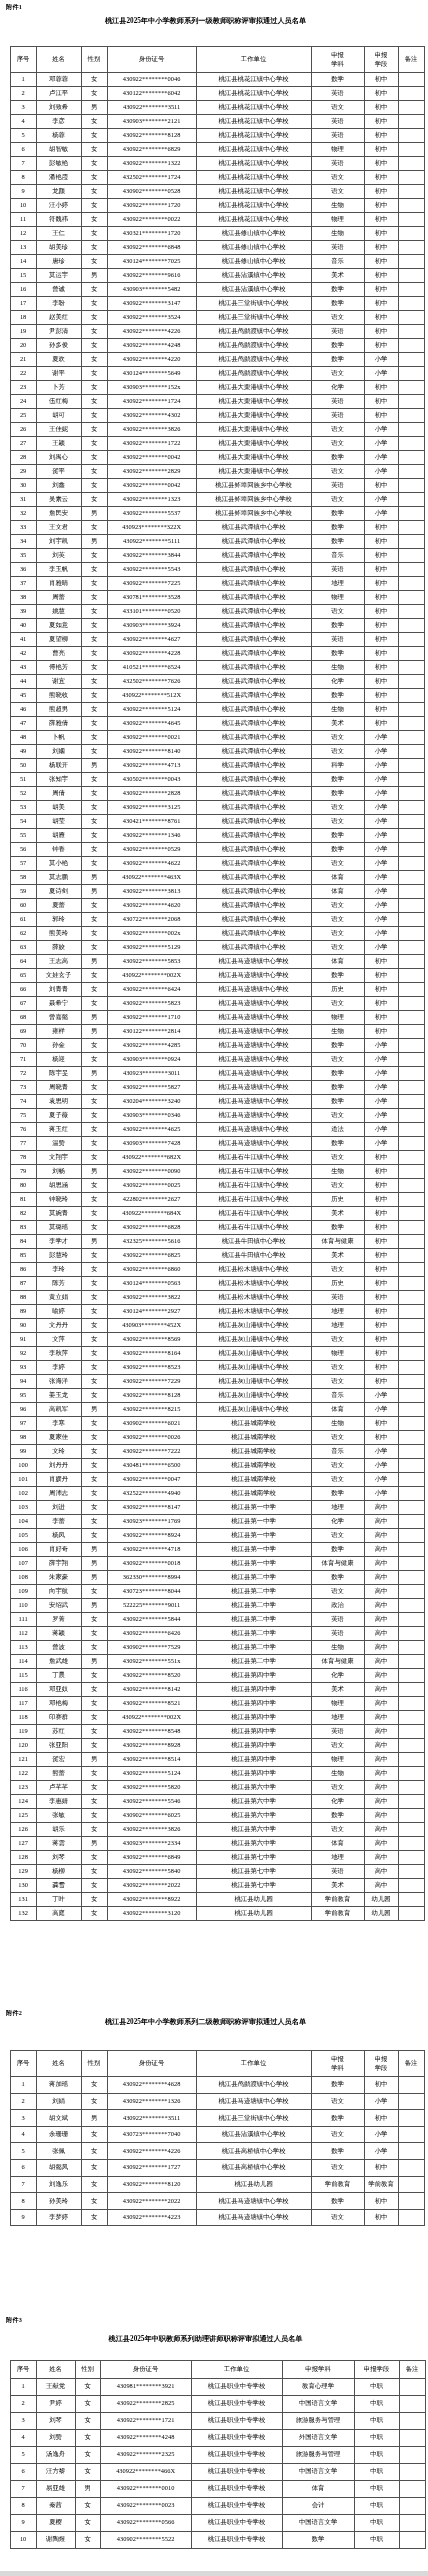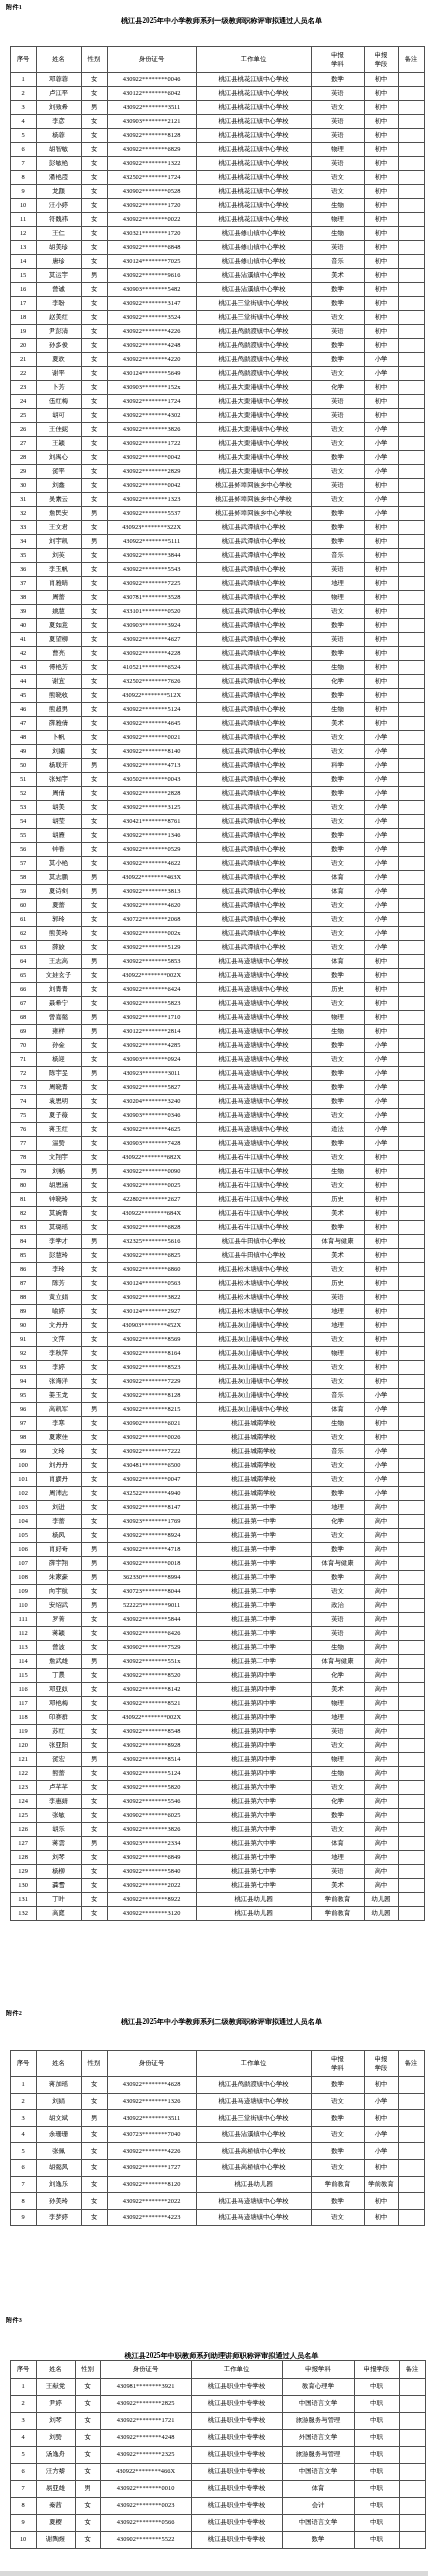--- a/index.html
+++ b/index.html
@@ -36,7 +36,6 @@
     font-size: 7.2px;
     font-weight: bold;
     margin: 0;
-    padding-left: 16px;
   }
   #sec0 .doc-title { top: 16px; }
   #sec1 .doc-title { top: 11px; }

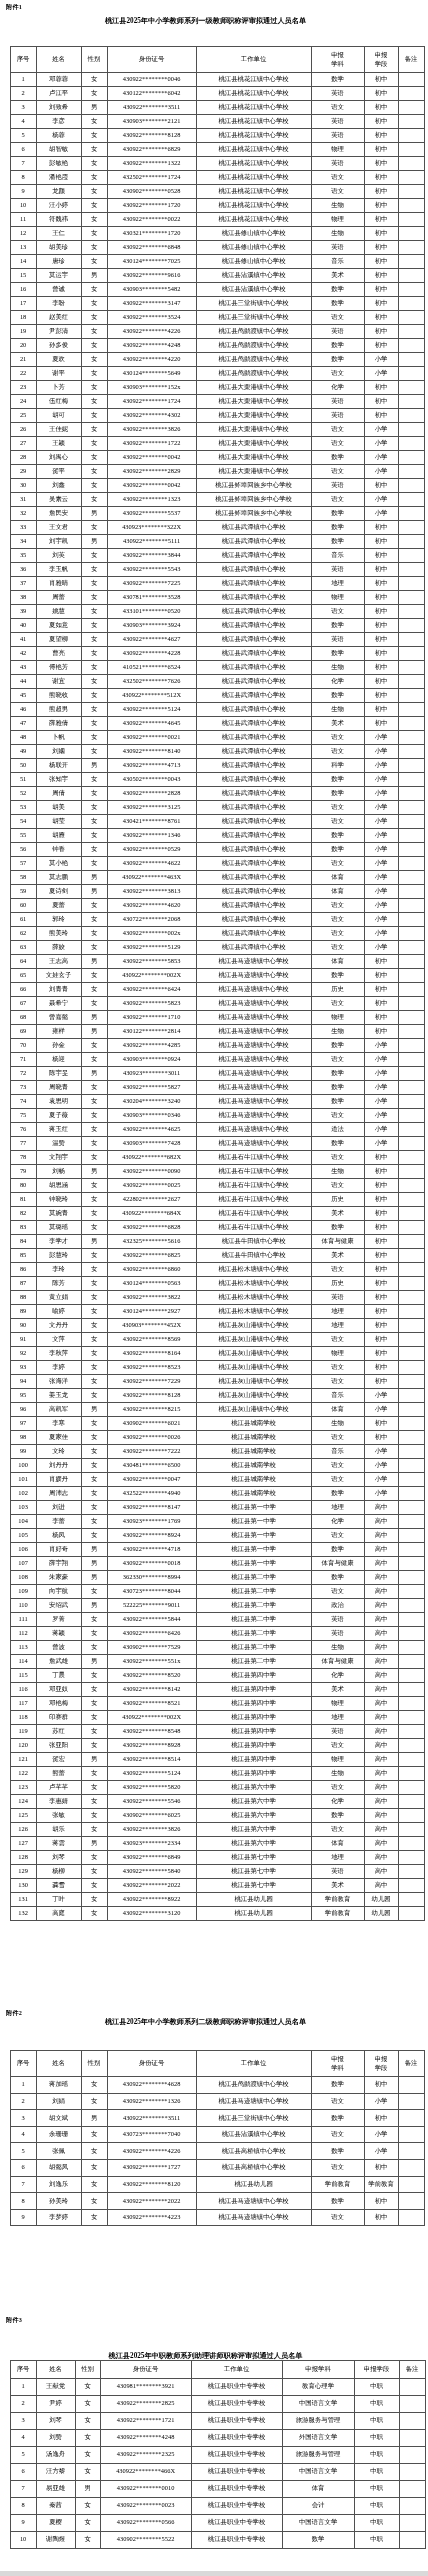--- a/index.html
+++ b/index.html
@@ -39,7 +39,7 @@
   }
   #sec0 .doc-title { top: 16px; }
   #sec1 .doc-title { top: 11px; }
-  #sec2 .doc-title { top: 38px; }
+  #sec2 .doc-title { top: 21px; }
 
   table.roster {
     position: absolute;

